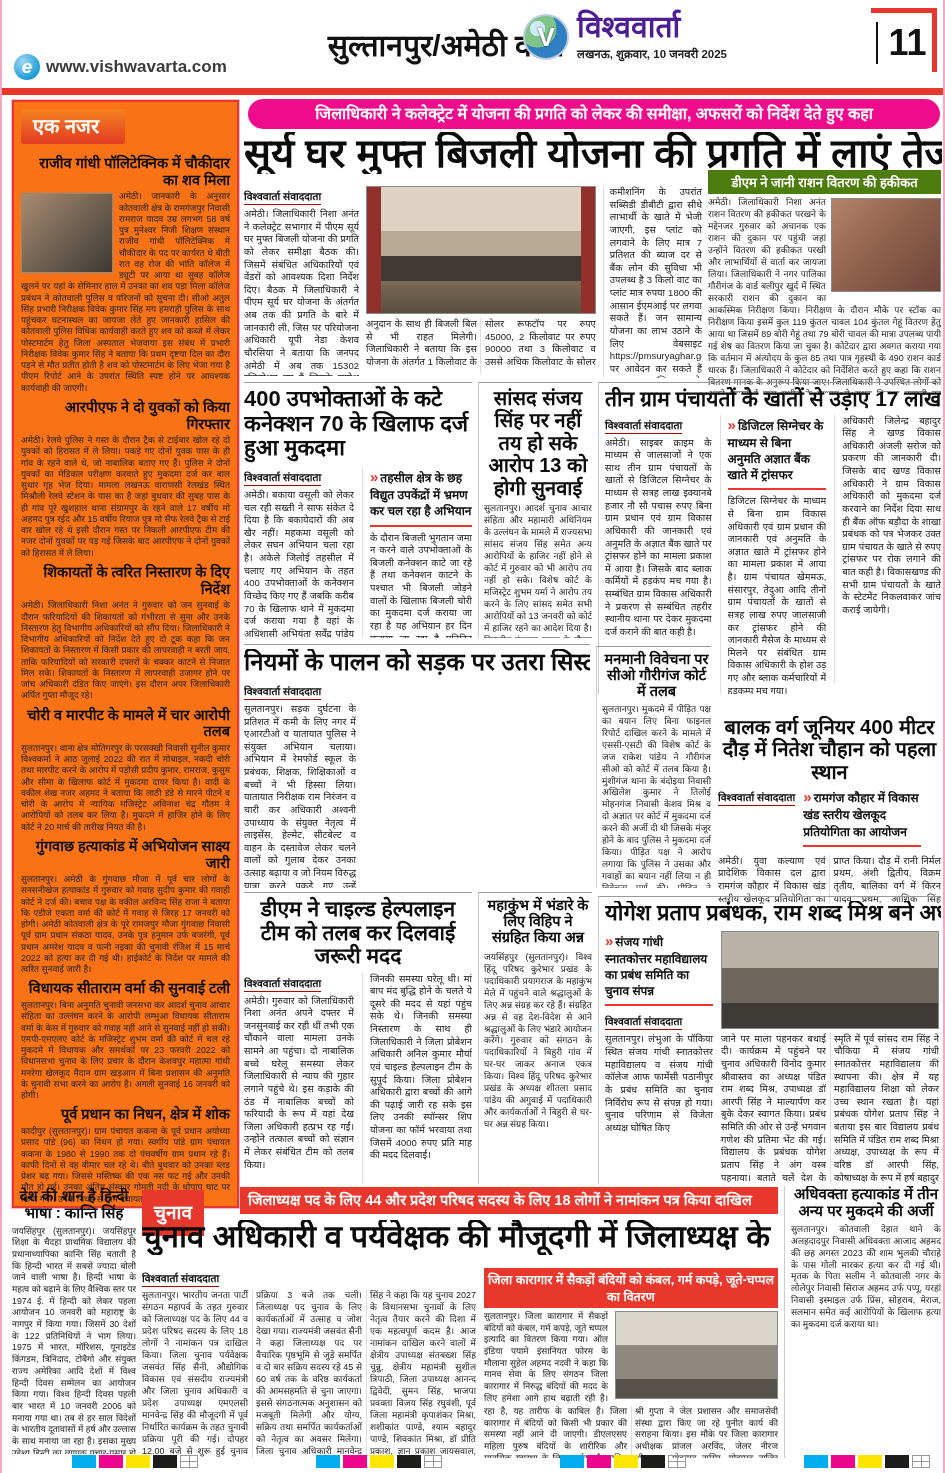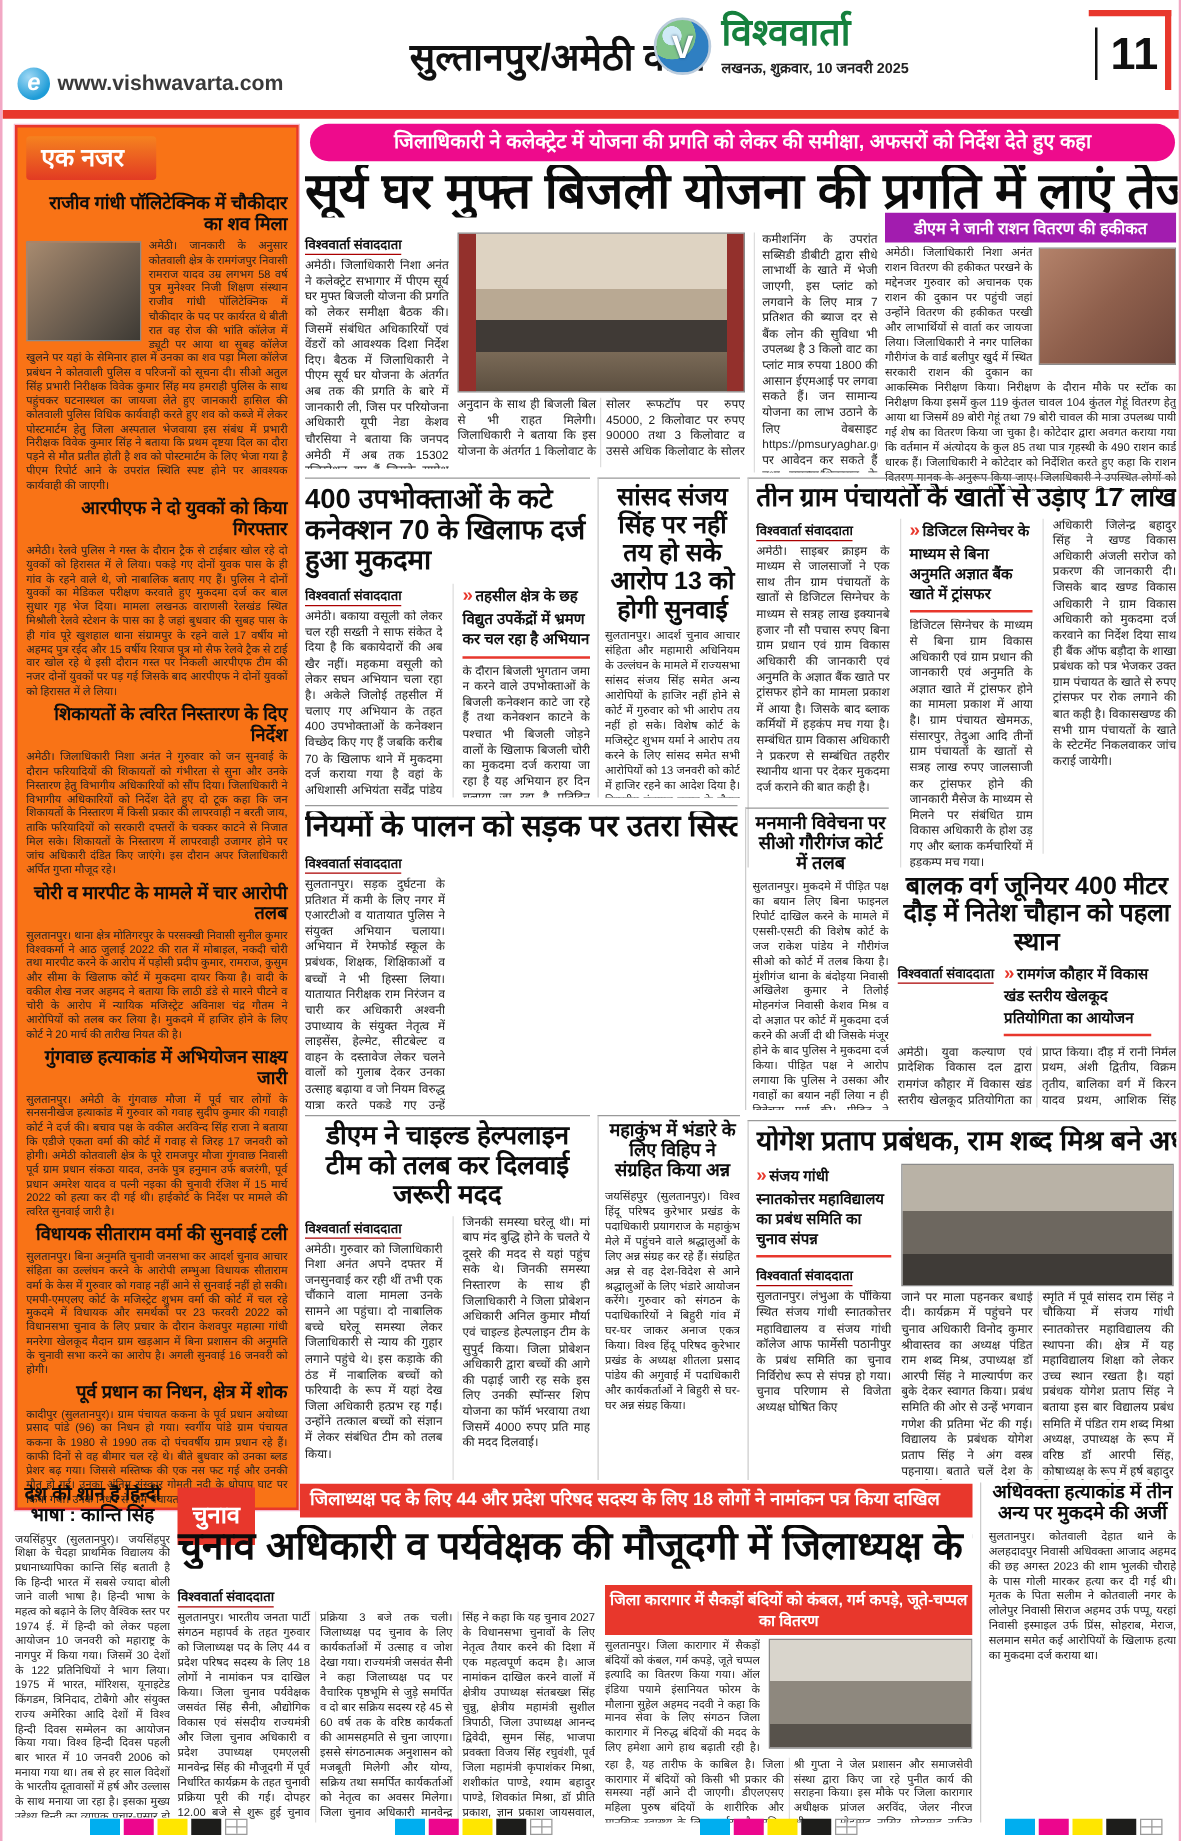--- a/index.html
+++ b/index.html
@@ -21,7 +21,7 @@
            position:relative; border:2px solid #bcd; }
   .globe span { position:absolute; left:0; right:0; top:6px; text-align:center; color:#fff; font-size:26px; font-weight:bold;
                 text-shadow:0 0 2px #135; }
-  .masthead-name { font-size:30px; font-weight:bold; color:#15803d; line-height:1; }
+  .masthead-name { font-size:30px; font-weight:bold; color:#4c1d95; line-height:1; }
   .masthead-sub { font-size:11.5px; font-weight:bold; color:#222; margin-top:4px; }
   .pagebox { position:absolute; right:0; top:4px; width:66px; height:64px; border-top:5px solid #e8372c; border-right:5px solid #e8372c;
              display:flex; align-items:center; justify-content:center; }

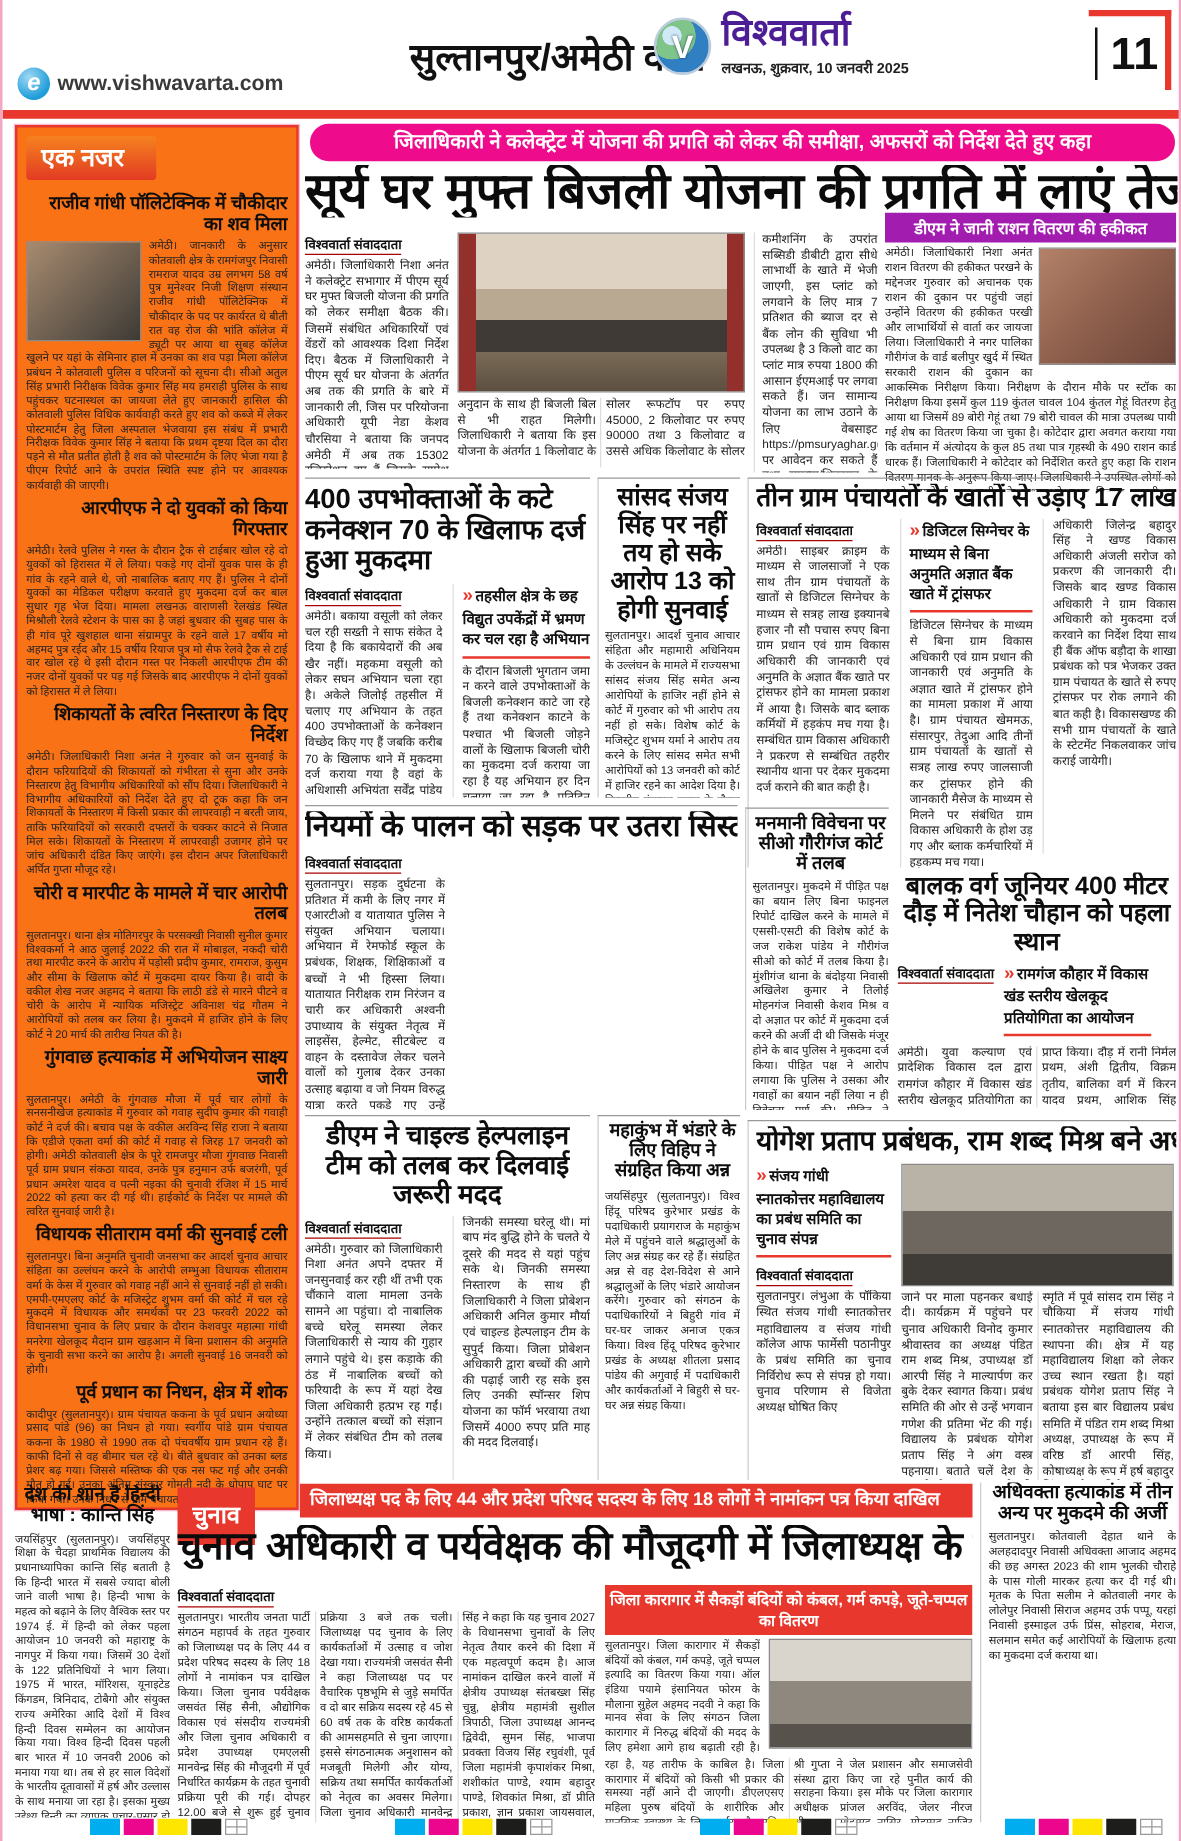--- a/index.html
+++ b/index.html
@@ -69,7 +69,7 @@
   .lead .midtxt { height:56px; }
 
   .ration { position:absolute; left:706px; top:170px; width:233px; height:224px; overflow:hidden; }
-  .ration-head { background:#a21caf; color:#fff; font-size:13px; font-weight:bold; text-align:center; padding:3px 2px; margin-bottom:3px; }
+  .ration-head { background:#4d7c0f; color:#fff; font-size:13px; font-weight:bold; text-align:center; padding:3px 2px; margin-bottom:3px; }
   .ration-ph { float:right; width:110px; height:94px; margin:1px 0 3px 5px; }
 
   

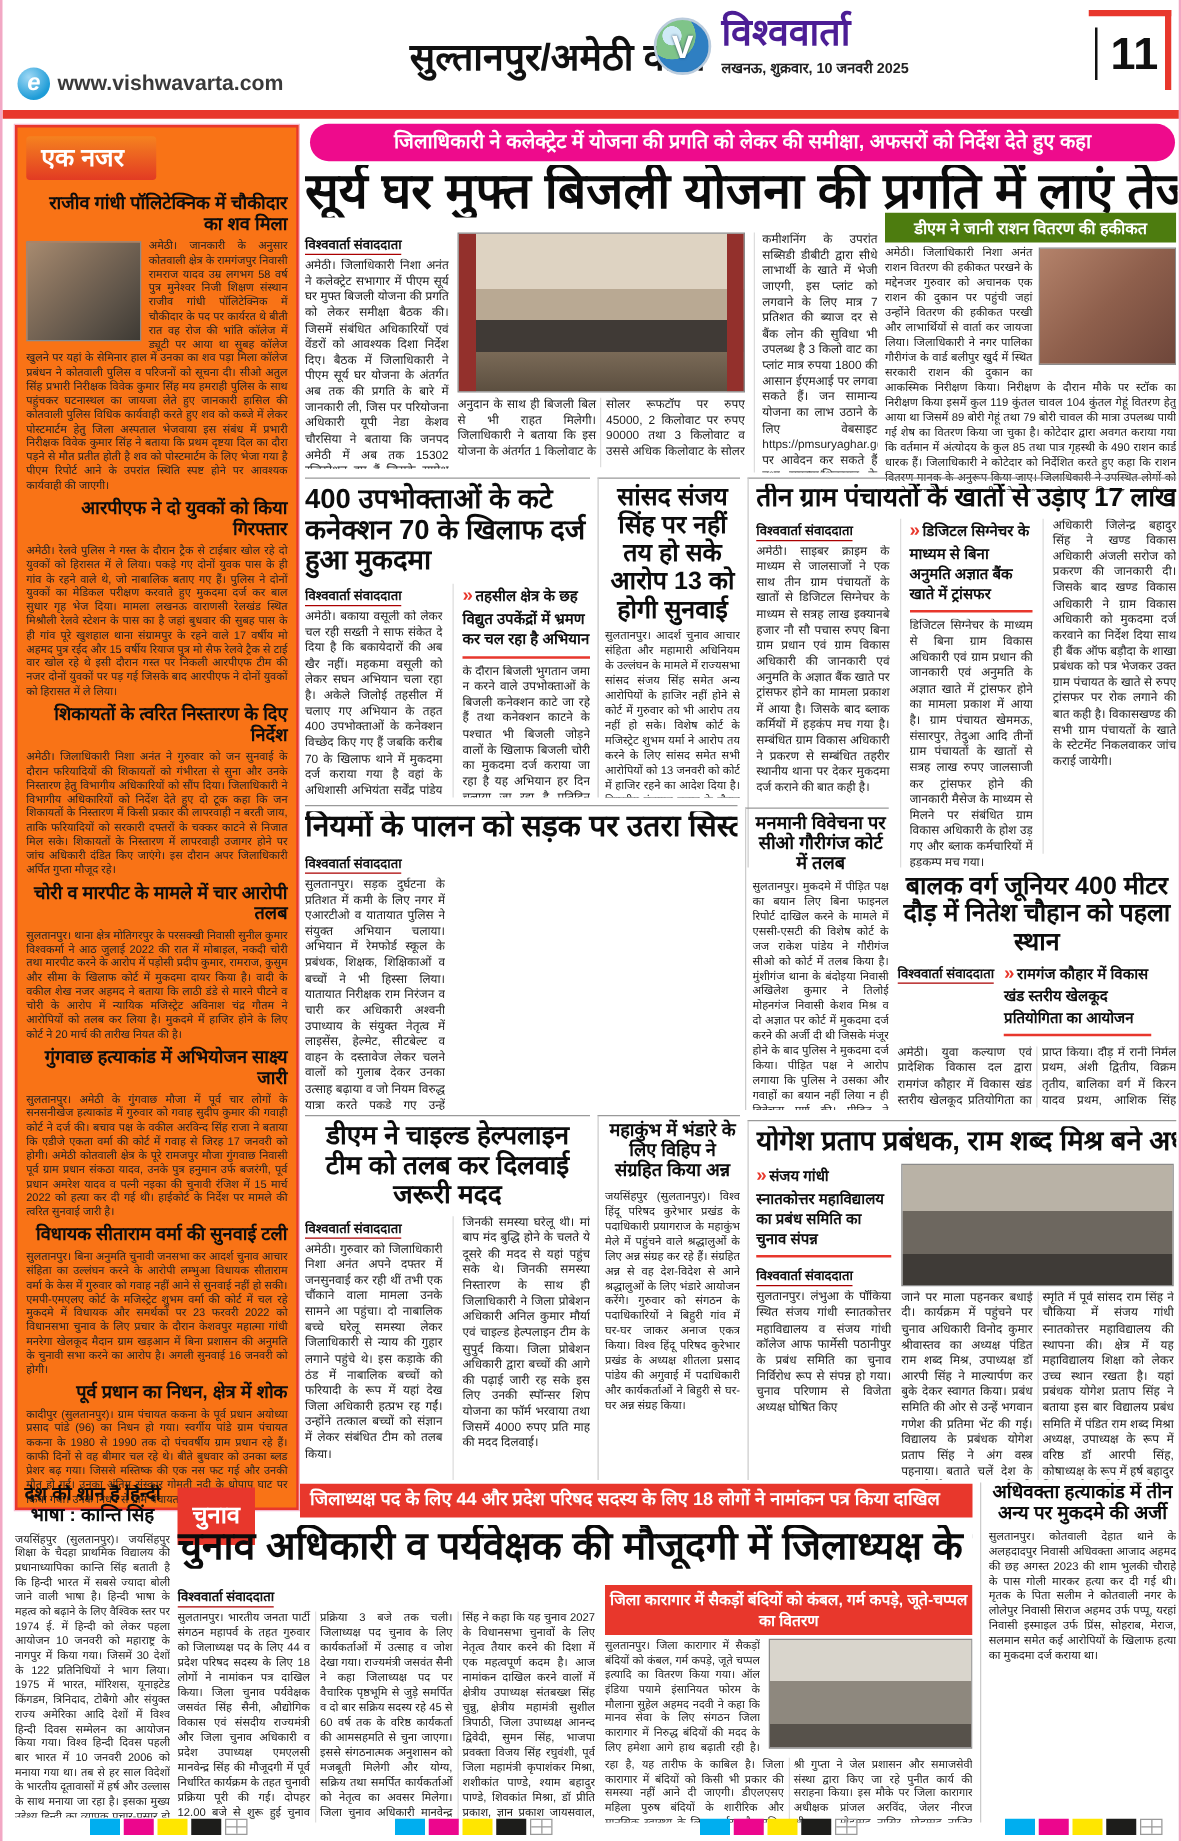--- a/index.html
+++ b/index.html
@@ -103,7 +103,7 @@
         border-top:1px solid #999; padding:4px 0 0 5px; overflow:hidden; }
   .co .h { font-size:14.5px; text-align:center; margin-bottom:4px; }
 
-  .race { position:absolute; left:716px; top:698px; width:223px; height:188px; overflow:hidden; }
+  .race { position:absolute; left:716px; top:716px; width:223px; height:188px; overflow:hidden; }
   .race .h { font-size:20px; text-align:center; margin-bottom:4px; }
   .race .sub { display:flex; gap:8px; margin-bottom:3px; }
   .race .sub .k { width:118px; }

